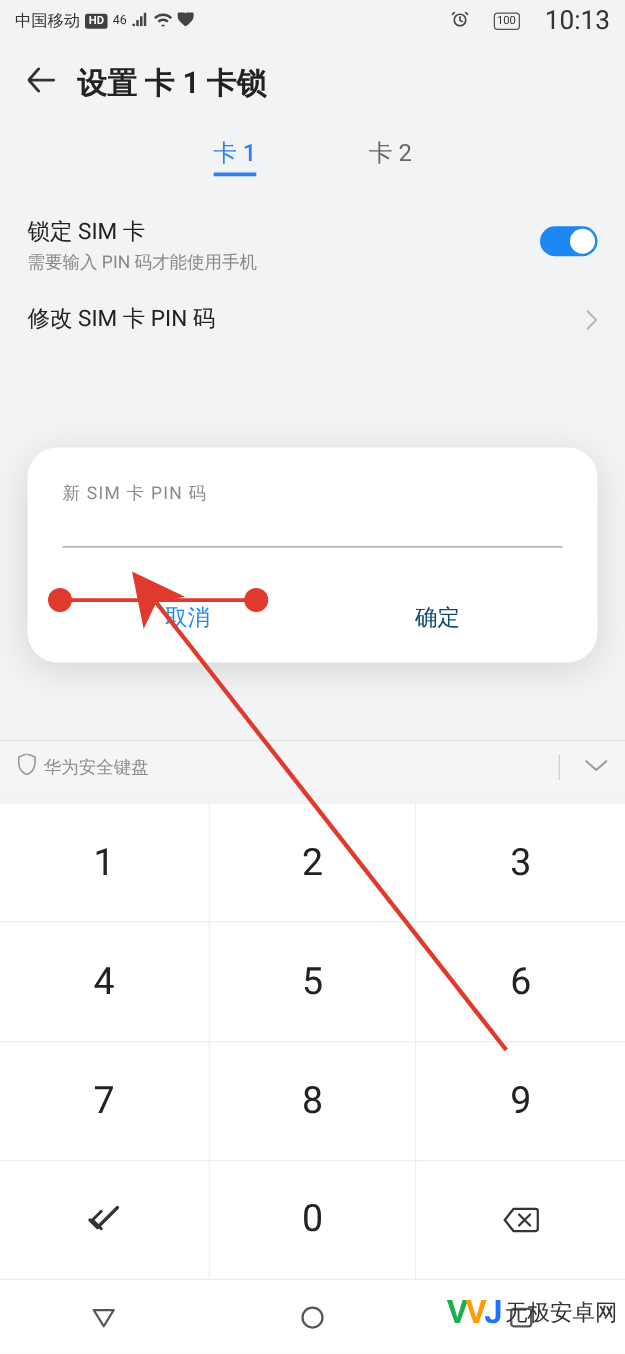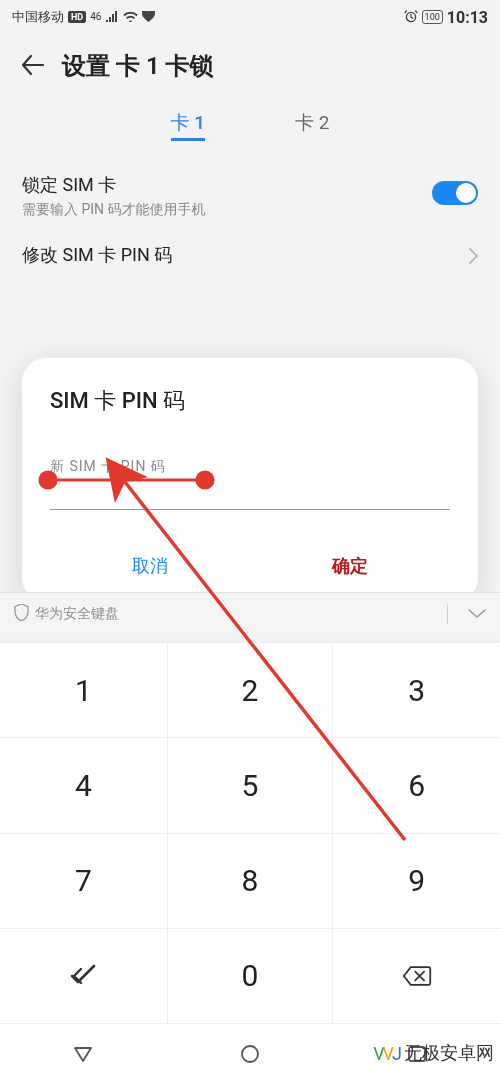--- a/index.html
+++ b/index.html
@@ -11,7 +11,7 @@
   .carrier { font-size: 13px; }
   .hd-badge { background: #404040; color:#fff; font-size:9px; padding:1px 3px; border-radius:2px; font-weight:bold; }
   .sig-4g { font-size:10px; position:relative; top:-1px;}
-  .status-right { display: flex; align-items: center; gap: 4px; }
+  .status-right { display: flex; align-items: center; gap: 20px; }
   .clock { font-size: 16px; font-weight: bold; }
   .batt-box { font-size:9px; border:1px solid #555; border-radius:3px; padding:0 2px; line-height:12px;}
   .ico { display:inline-block; }

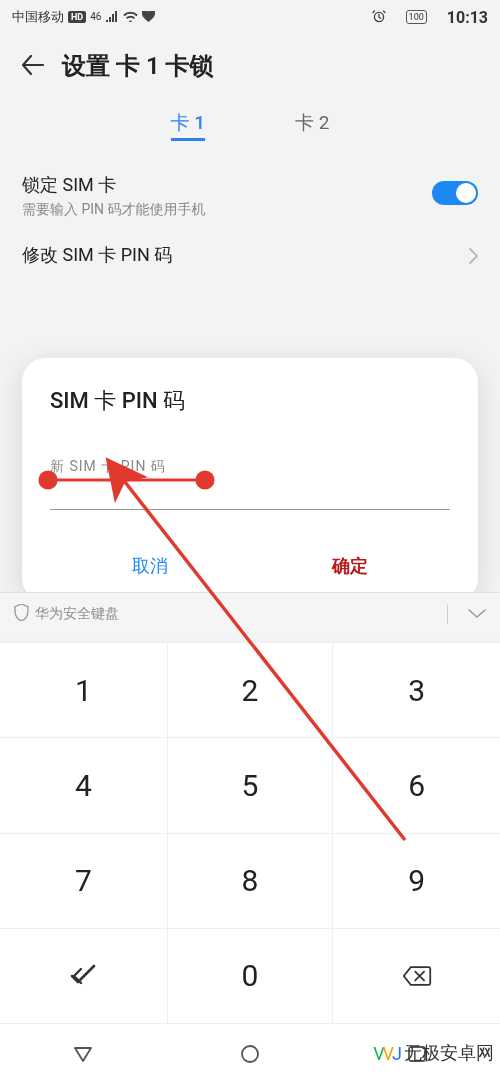--- a/index.html
+++ b/index.html
@@ -12,7 +12,7 @@
   .hd-badge { background: #404040; color:#fff; font-size:9px; padding:1px 3px; border-radius:2px; font-weight:bold; }
   .sig-4g { font-size:10px; position:relative; top:-1px;}
   .status-right { display: flex; align-items: center; gap: 20px; }
-  .clock { font-size: 16px; font-weight: bold; }
+  .clock { font-size: 21px; }
   .batt-box { font-size:9px; border:1px solid #555; border-radius:3px; padding:0 2px; line-height:12px;}
   .ico { display:inline-block; }
 

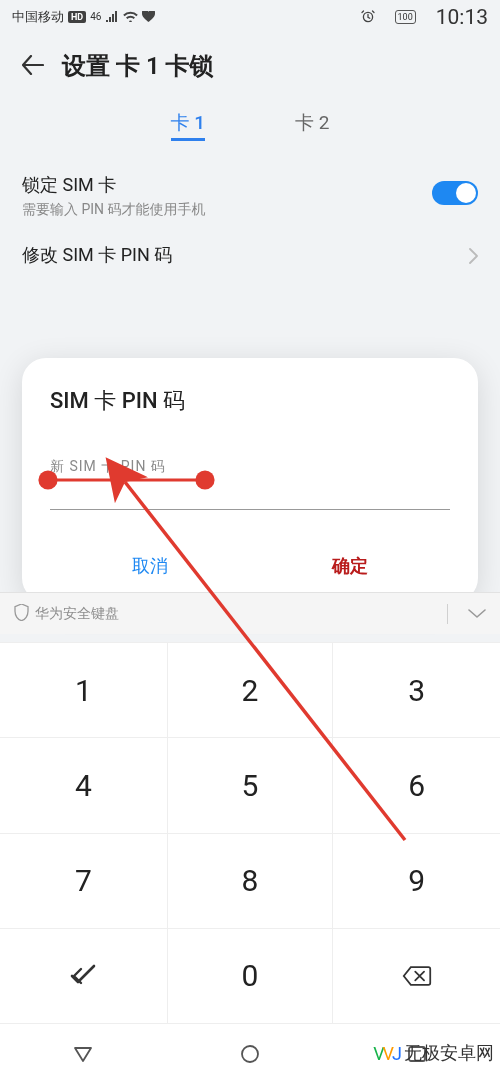--- a/index.html
+++ b/index.html
@@ -142,7 +142,6 @@
 </div>
 
 <div class="dialog">
-  <div class="dialog-title">SIM 卡 PIN 码</div>
   <div class="pin-label">新 SIM 卡 PIN 码</div>
   <input class="pin-input" type="password" value="" style="">
   <div class="dialog-actions">

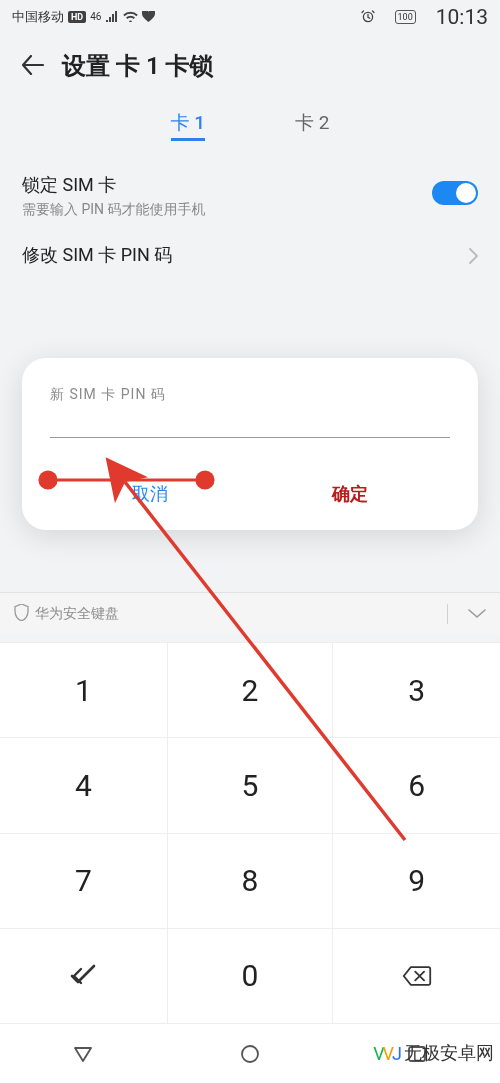--- a/index.html
+++ b/index.html
@@ -44,7 +44,7 @@
   .dialog-actions { display:flex; justify-content:space-around; margin-top:34px; }
   .dlg-btn { flex:1; text-align:center; font-size:18px; padding:10px 0; }
   .dlg-cancel { color:#1e88f2; font-weight:500; }
-  .dlg-ok { color:#b91c1c;font-weight:bold; }
+  .dlg-ok { color:#0c4a6e; }
 
   
   .kbd-bar { position:absolute; left:0; right:0; top:592px; height:42px; background:#f5f5f5; border-top:1px solid #e2e2e2; display:flex; align-items:center; justify-content:space-between; padding:0 14px; color:#8d8d8d; font-size:14px; }

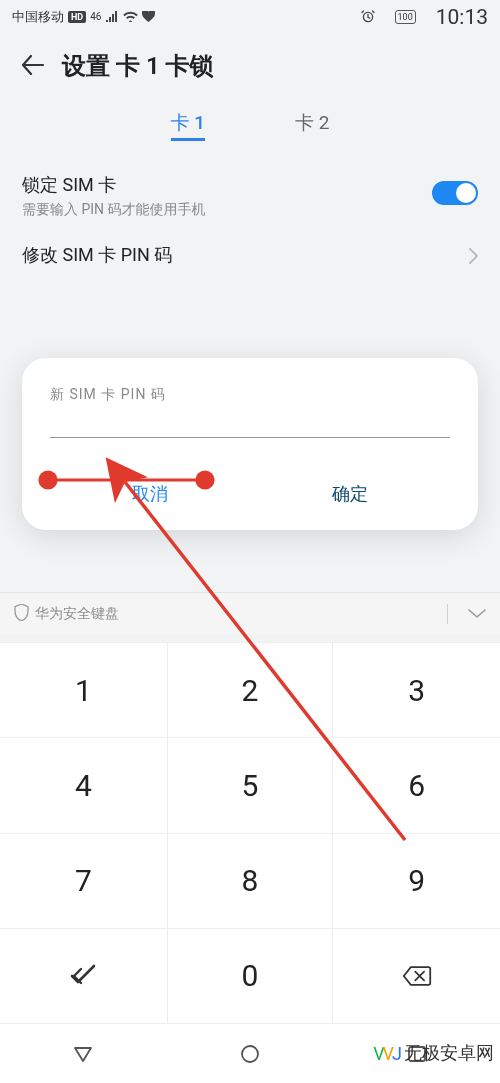--- a/index.html
+++ b/index.html
@@ -64,7 +64,7 @@
 
   
   .watermark { position:absolute; right:6px; bottom:18px; display:flex; align-items:center; gap:4px; font-size:18px; color:#333; font-weight:500; }
-  .wm-logo { font-size:18px; font-weight:400; letter-spacing:-2px; }
+  .wm-logo { font-size:26px; font-weight:700; letter-spacing:-2px; }
   .wm-logo .g{color:#17b34a;} .wm-logo .o{color:#ff9b00;} .wm-logo .b{color:#1f71ff;}
 
   

